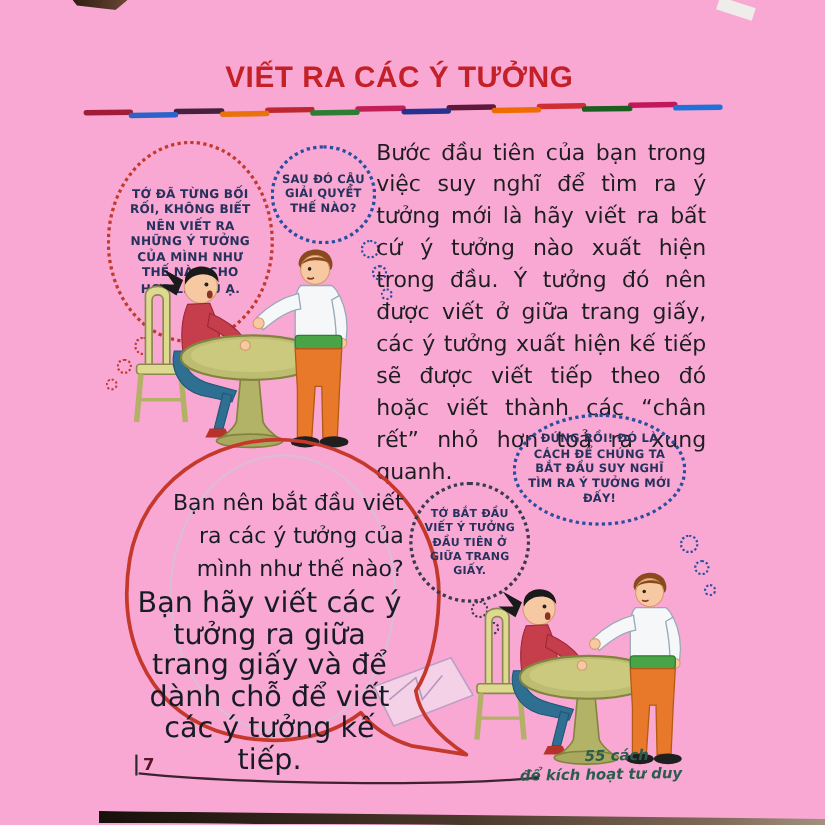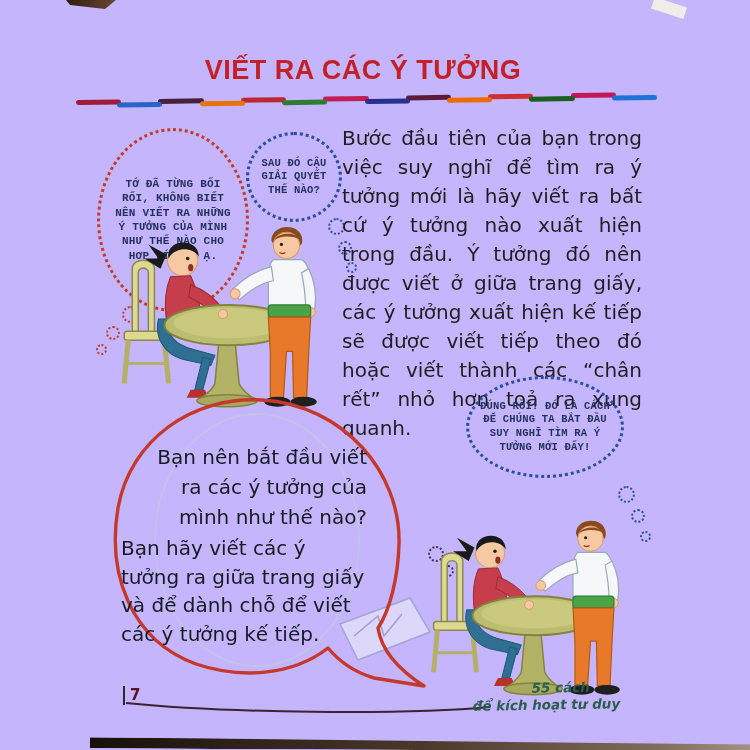--- a/index.html
+++ b/index.html
@@ -3,7 +3,7 @@
 <meta charset="utf-8">
 <style>
   html,body{margin:0;padding:0;background:#fdfdfc;}
-  .page{position:relative;width:750px;height:750px;background:#c4b5fd;overflow:hidden;
+  .page{position:relative;width:750px;height:750px;background:#f9a8d4;overflow:hidden;
         font-family:"DejaVu Sans",sans-serif;}
   .abs{position:absolute;}
 

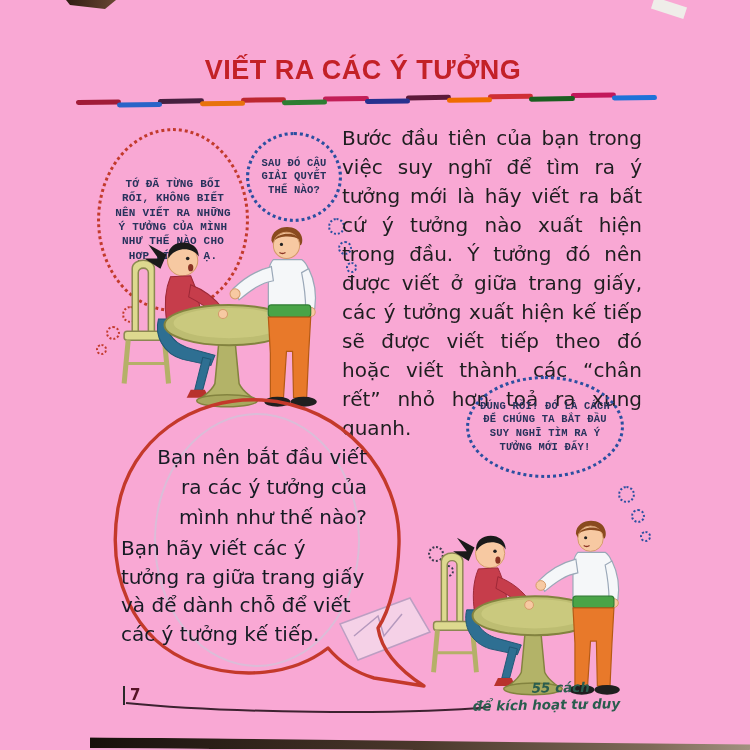--- a/index.html
+++ b/index.html
@@ -29,7 +29,7 @@
   
   .bubble{border-radius:50%;display:flex;align-items:center;justify-content:center;
     text-align:center;font-weight:bold;color:#27325c;box-sizing:border-box;
-    line-height:1.3;letter-spacing:.2px;font-family:Liberation Mono, monospace;}
+    line-height:1.3;letter-spacing:.2px;}
   .b-girl-top{left:97px;top:128px;width:152px;height:184px;border:3px dotted #c23a2c;
     font-size:11px;padding:14px;}
   .b-boy-top{left:246px;top:132px;width:96px;height:90px;border:3px dotted #2b4fa0;

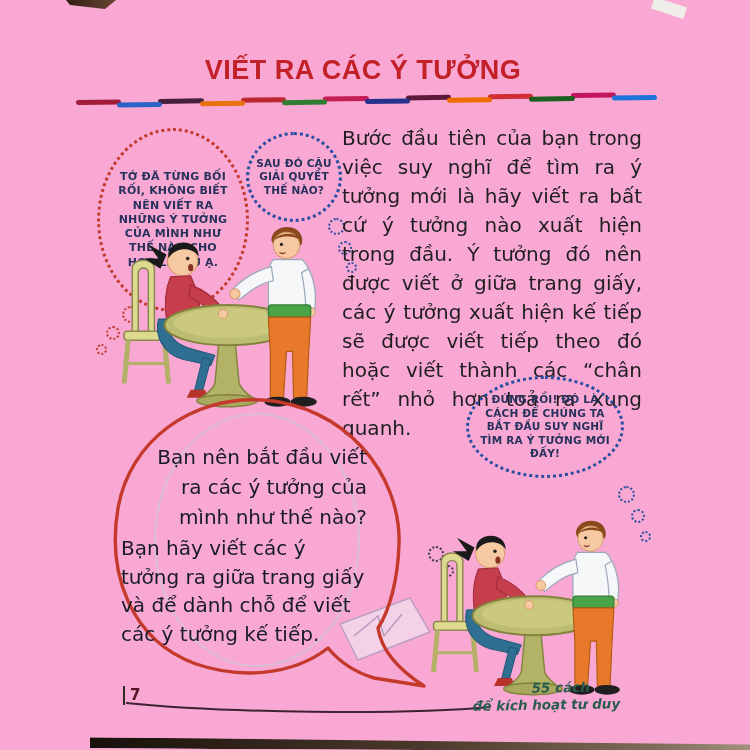--- a/index.html
+++ b/index.html
@@ -157,6 +157,7 @@
   <div class="abs q-text">Bạn nên bắt đầu viết ra các ý tưởng của mình như thế nào?</div>
   <div class="abs a-text">Bạn hãy viết các ý tưởng ra giữa trang giấy và để dành chỗ để viết các ý tưởng kế tiếp.</div>
 
+  <div class="abs bubble b-girl-bottom">TỚ BẮT ĐẦU VIẾT Ý TƯỞNG ĐẦU TIÊN Ở GIỮA TRANG GIẤY.</div>
   <div class="abs bubble b-boy-bottom">ĐÚNG RỒI! ĐÓ LÀ CÁCH ĐỂ CHÚNG TA BẮT ĐẦU SUY NGHĨ TÌM RA Ý TƯỞNG MỚI ĐẤY!</div>
   <i class="abs dot" style="left:428px;top:546px;width:12px;height:12px;border:2px dotted #3a3a4e;"></i>
   <i class="abs dot" style="left:442px;top:565px;width:8px;height:8px;border:2px dotted #3a3a4e;"></i>

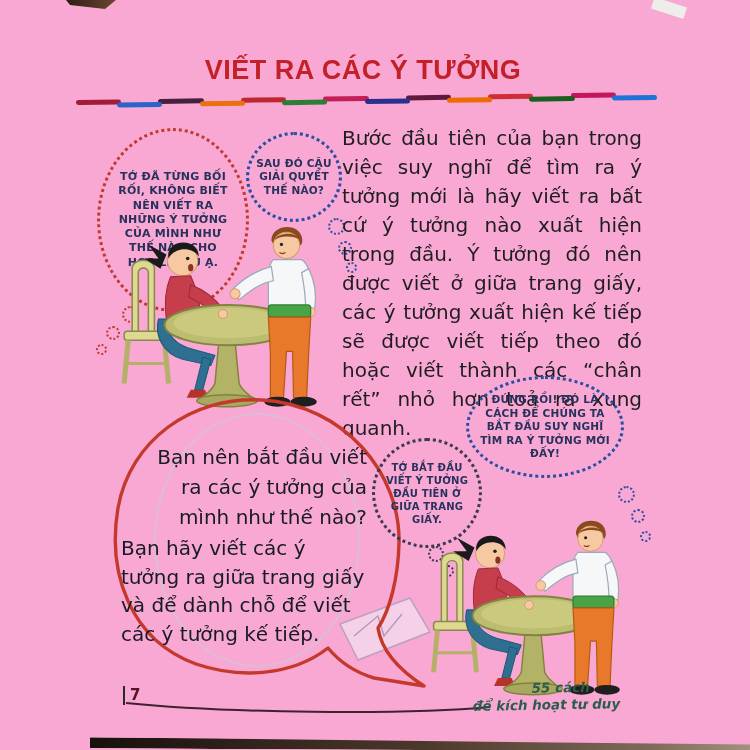--- a/index.html
+++ b/index.html
@@ -47,7 +47,7 @@
   
   .q-text{left:149px;top:442px;width:218px;text-align:right;font-size:20px;
     line-height:30px;color:#161b24;}
-  .a-text{left:121px;top:534px;width:248px;font-size:20px;
+  .a-text{left:121px;top:534px;width:248px;text-align:center;font-size:26px;
     line-height:28.5px;color:#161b24;}
 
   

